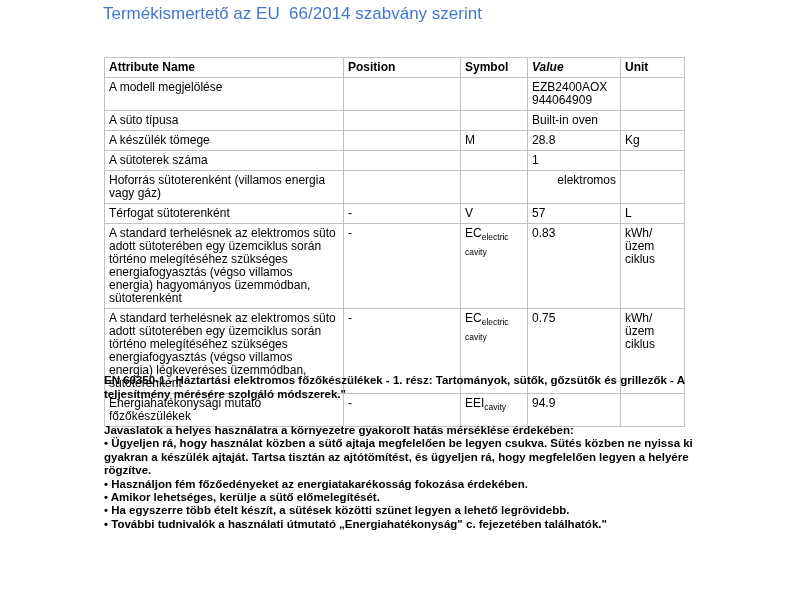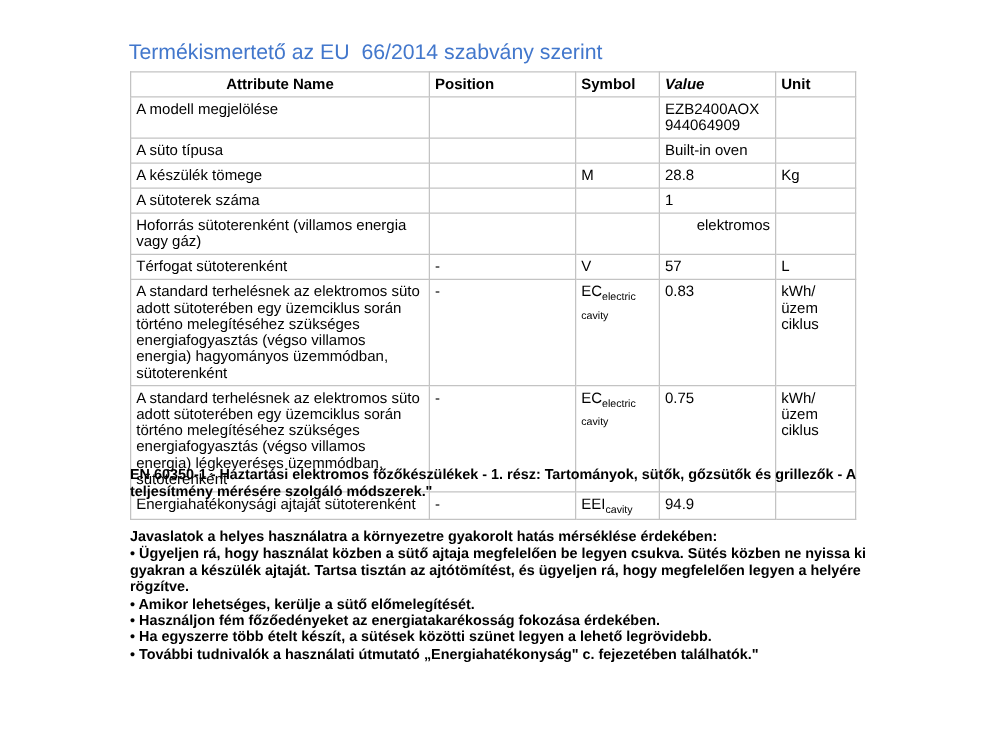--- a/index.html
+++ b/index.html
@@ -19,7 +19,7 @@
   .title {
     position: absolute;
     left: 103px;
-    top: 32px;
+    top: 4px;
     font-size: 17px;
     font-weight: normal;
     white-space: pre-wrap;

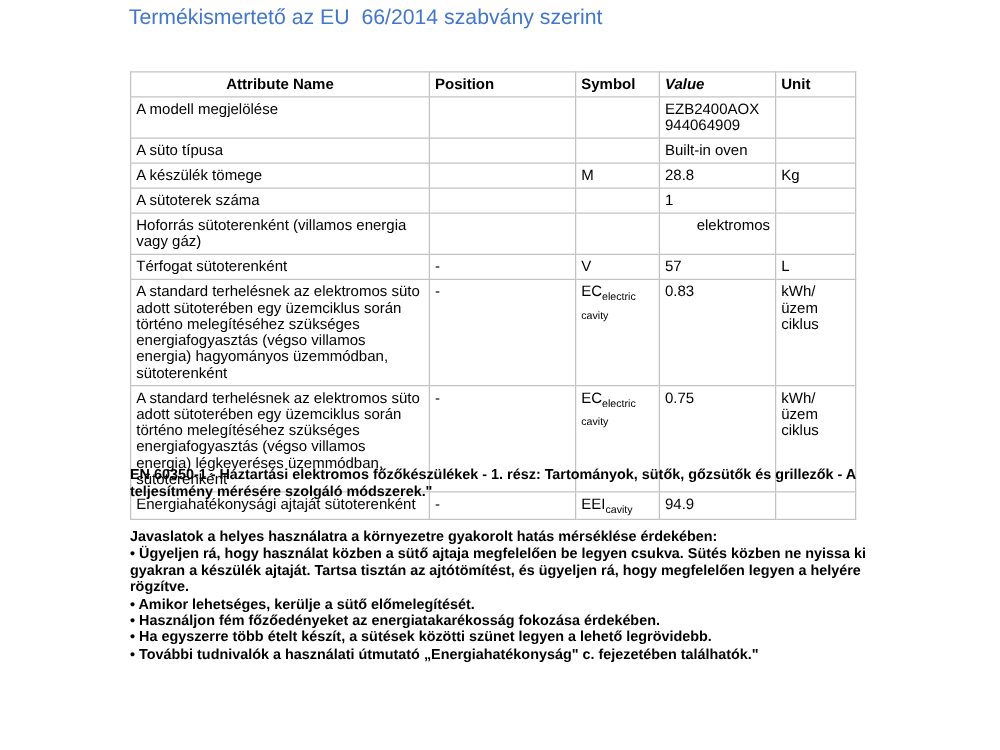--- a/index.html
+++ b/index.html
@@ -88,7 +88,7 @@
     </colgroup>
     <thead>
       <tr>
-          <th style="border-color: rgb(195, 195, 195); text-align: center;">Attribute Name</th>
+          <th style="border-color: rgb(195, 195, 195);">Attribute Name</th>
           <th style="border-color: rgb(195, 195, 195);">Position</th>
           <th style="border-color: rgb(195, 195, 195);">Symbol</th>
           <th style="border-color: rgb(195, 195, 195); font-style: italic;">Value</th>

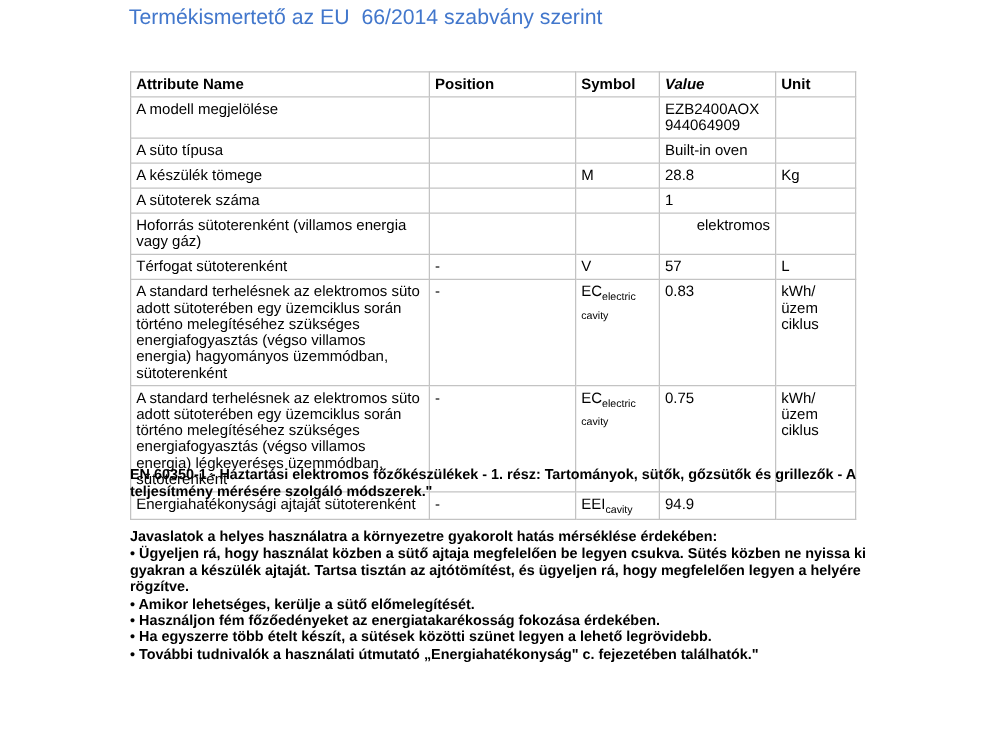--- a/index.html
+++ b/index.html
@@ -154,7 +154,7 @@
           <td style="border-color: rgb(195, 195, 195);">kWh/üzem ciklus</td>
         </tr>
         <tr>
-          <td style="border-color: rgb(195, 195, 195);">Energiahatékonysági ajtaját sütoterenként</td>
+          <td style="border-color: rgb(195, 195, 195);">Energiahatékonysági mutató főzőkészülékek</td>
           <td style="border-color: rgb(195, 195, 195);">-</td>
           <td style="border-color: rgb(195, 195, 195);"><span>EEI</span><sub>cavity</sub></td>
           <td class="value-cell" style="border-color: rgb(195, 195, 195);">94.9</td>

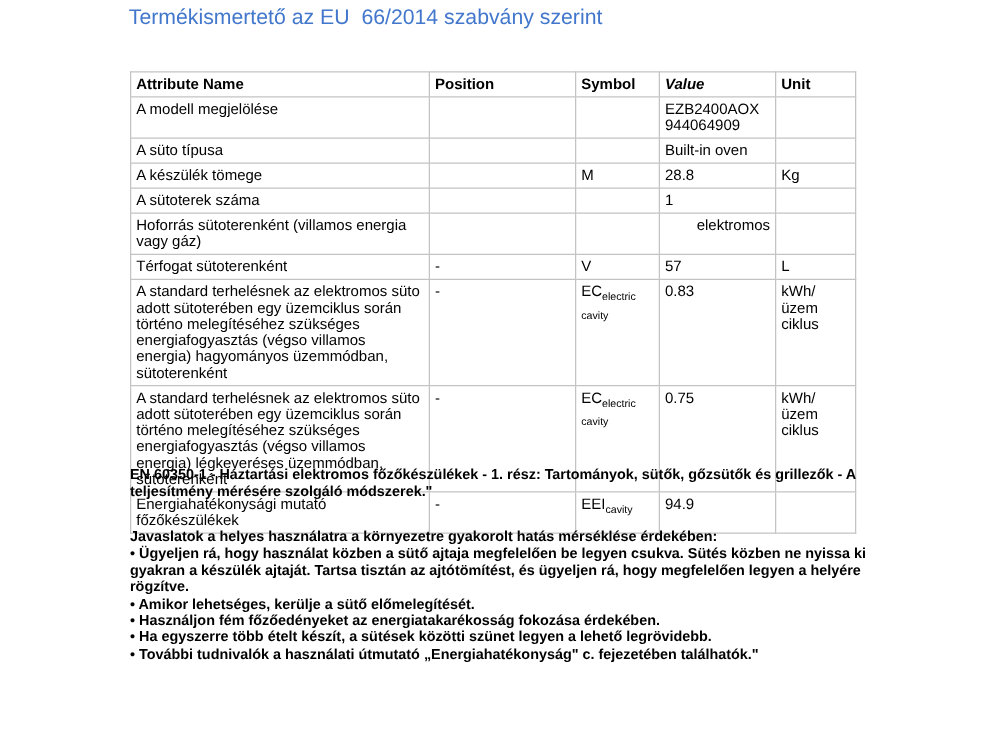--- a/index.html
+++ b/index.html
@@ -169,8 +169,8 @@
     <div>Javaslatok a helyes használatra a környezetre gyakorolt hatás mérséklése érdekében:</div>
     <div>
         <div>• Ügyeljen rá, hogy használat közben a sütő ajtaja megfelelően be legyen csukva. Sütés közben ne nyissa ki gyakran a készülék ajtaját. Tartsa tisztán az ajtótömítést, és ügyeljen rá, hogy megfelelően legyen a helyére rögzítve.</div>
+        <div>• Használjon fém főzőedényeket az energiatakarékosság fokozása érdekében.</div>
         <div>• Amikor lehetséges, kerülje a sütő előmelegítését.</div>
-        <div>• Használjon fém főzőedényeket az energiatakarékosság fokozása érdekében.</div>
         <div>• Ha egyszerre több ételt készít, a sütések közötti szünet legyen a lehető legrövidebb.</div>
         <div>• További tudnivalók a használati útmutató „Energiahatékonyság" c. fejezetében találhatók."</div>
       </div>

